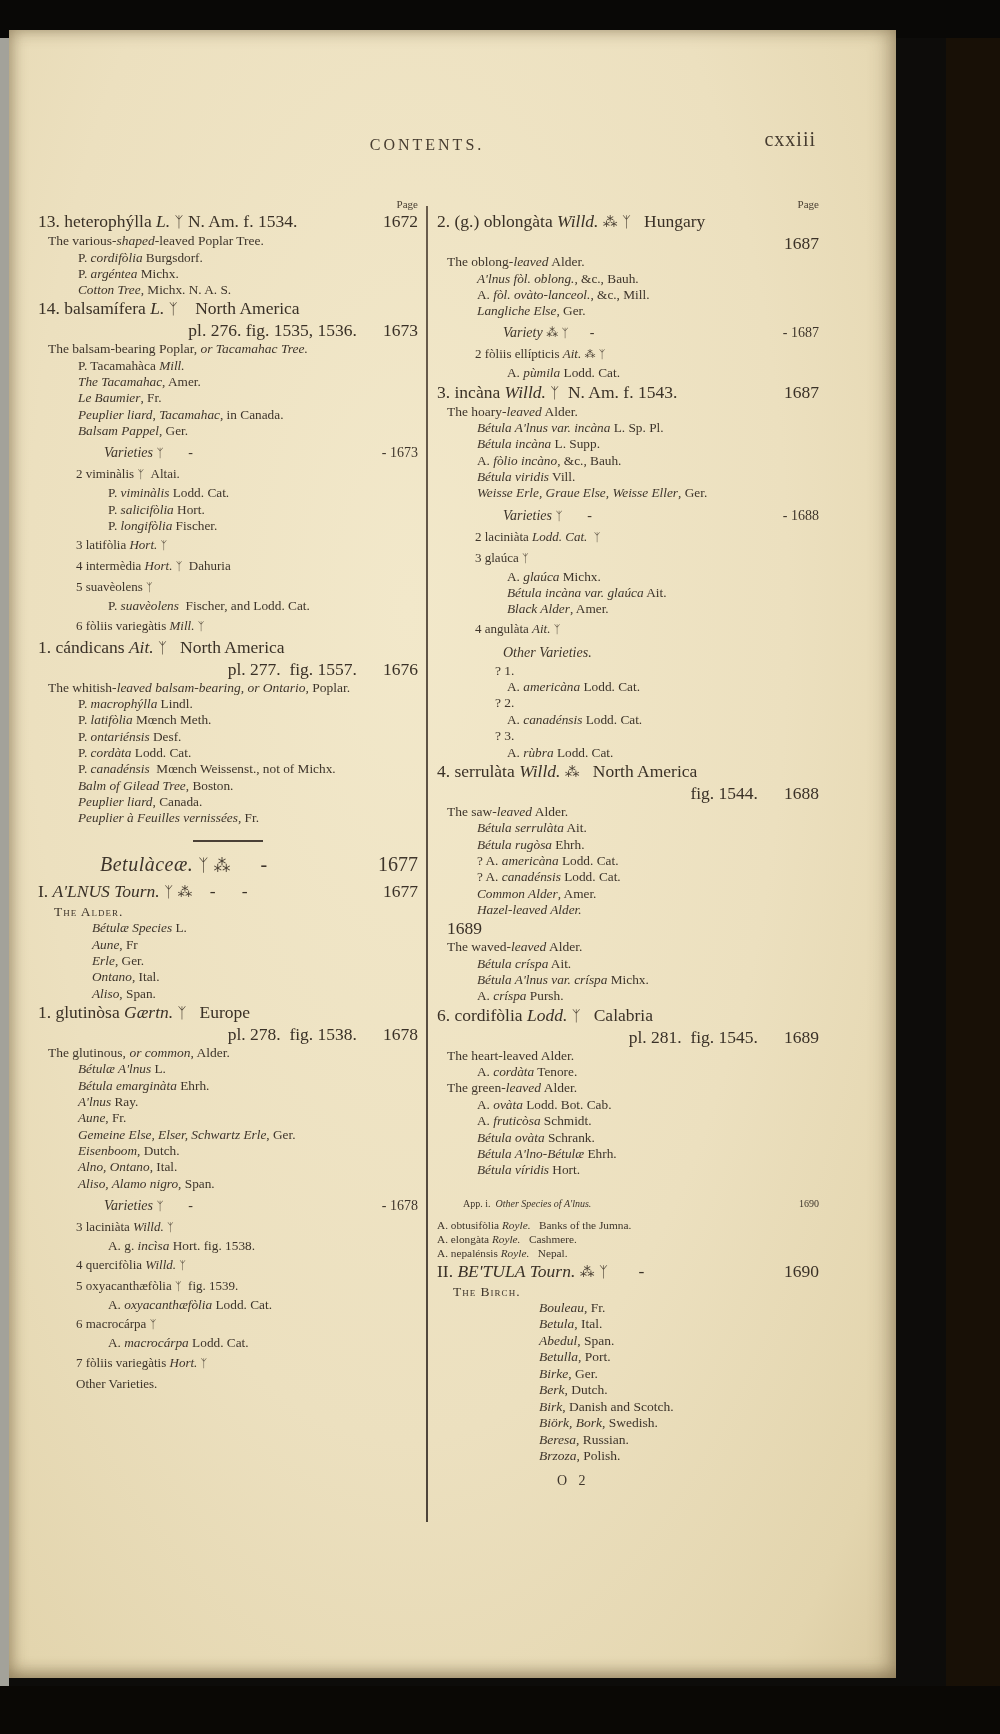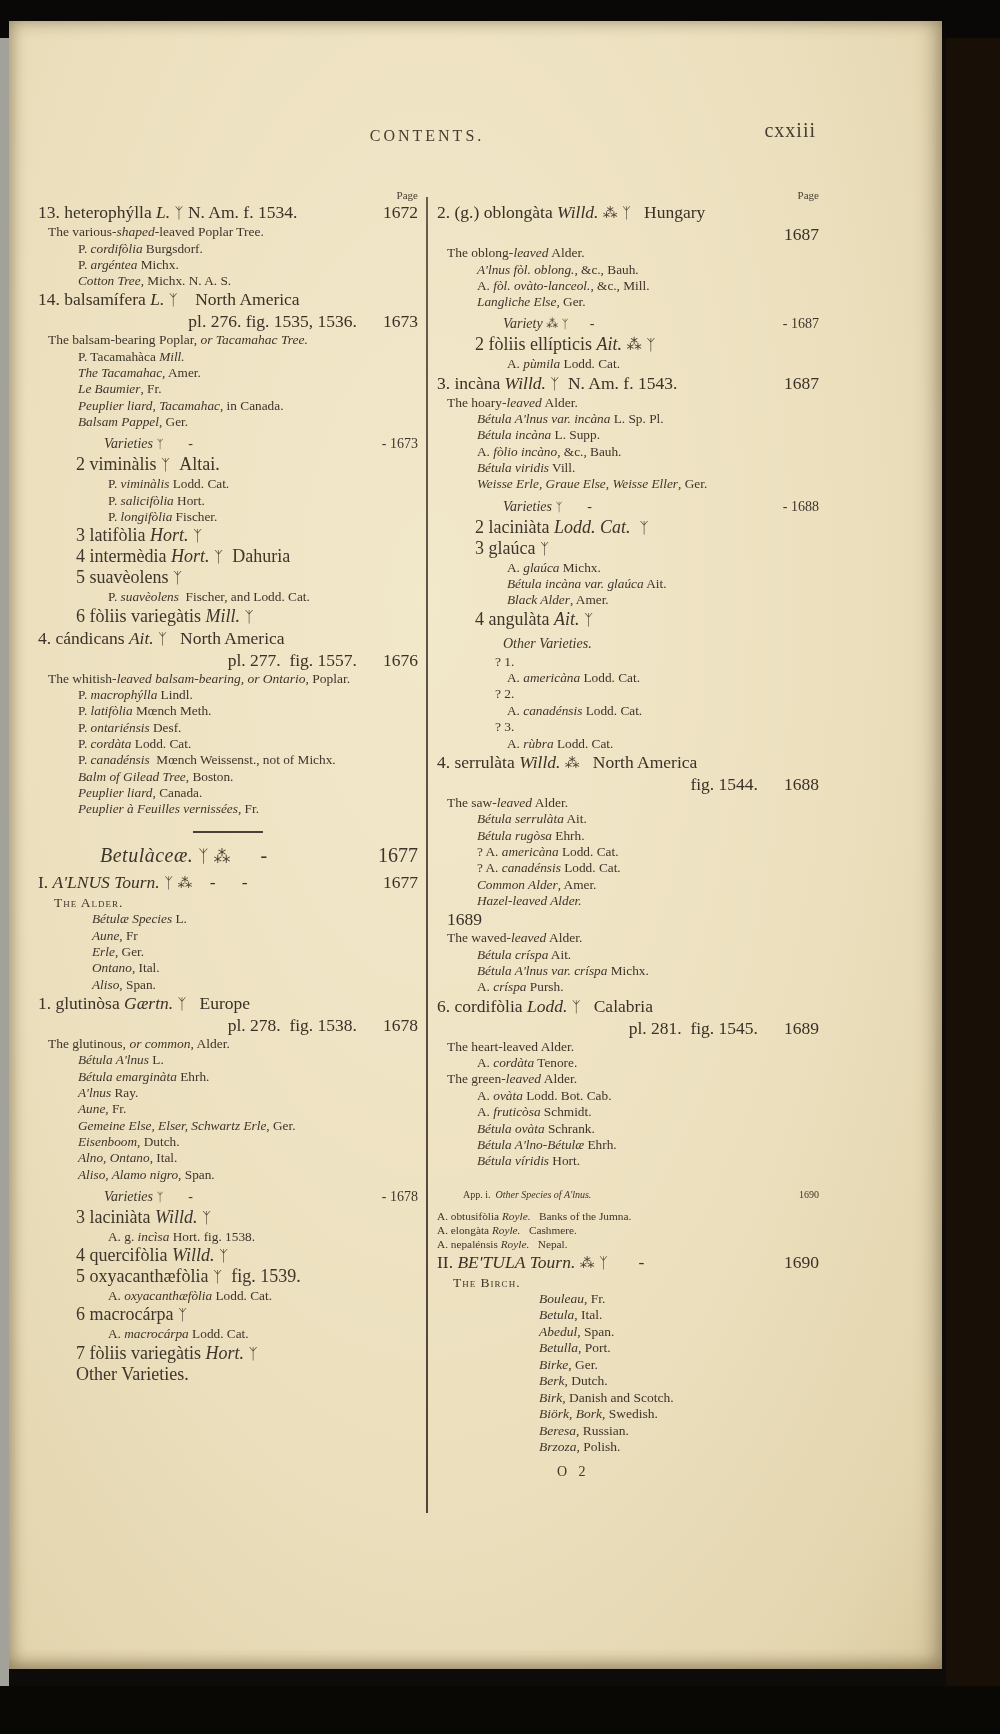--- a/index.html
+++ b/index.html
@@ -13,10 +13,11 @@
   .leftstrip{position:absolute;left:0;top:38px;width:9px;height:1648px;background:#a3a29a;}
   .rightdark{position:absolute;left:946px;top:38px;width:54px;height:1648px;background:#181006;}
   .page{
-    position:absolute;left:9px;top:21px;width:933px;height:1648px;
+    position:absolute;left:9px;top:30px;width:851px;height:1648px;
     background:radial-gradient(ellipse at 45% 35%, #f2e8ca 0%, #ece0bf 55%, #e3d5ae 88%, #d9c9a0 100%);
     box-shadow:inset 6px 0 14px rgba(90,70,40,.25), inset -10px 0 18px rgba(90,70,40,.3), inset 0 -8px 14px rgba(90,70,40,.25);
     color:#3e352b;
+    padding-left:36px;
   }
   .pghead{position:absolute;left:29px;top:106px;width:778px;height:40px;}
   .pghead .title{

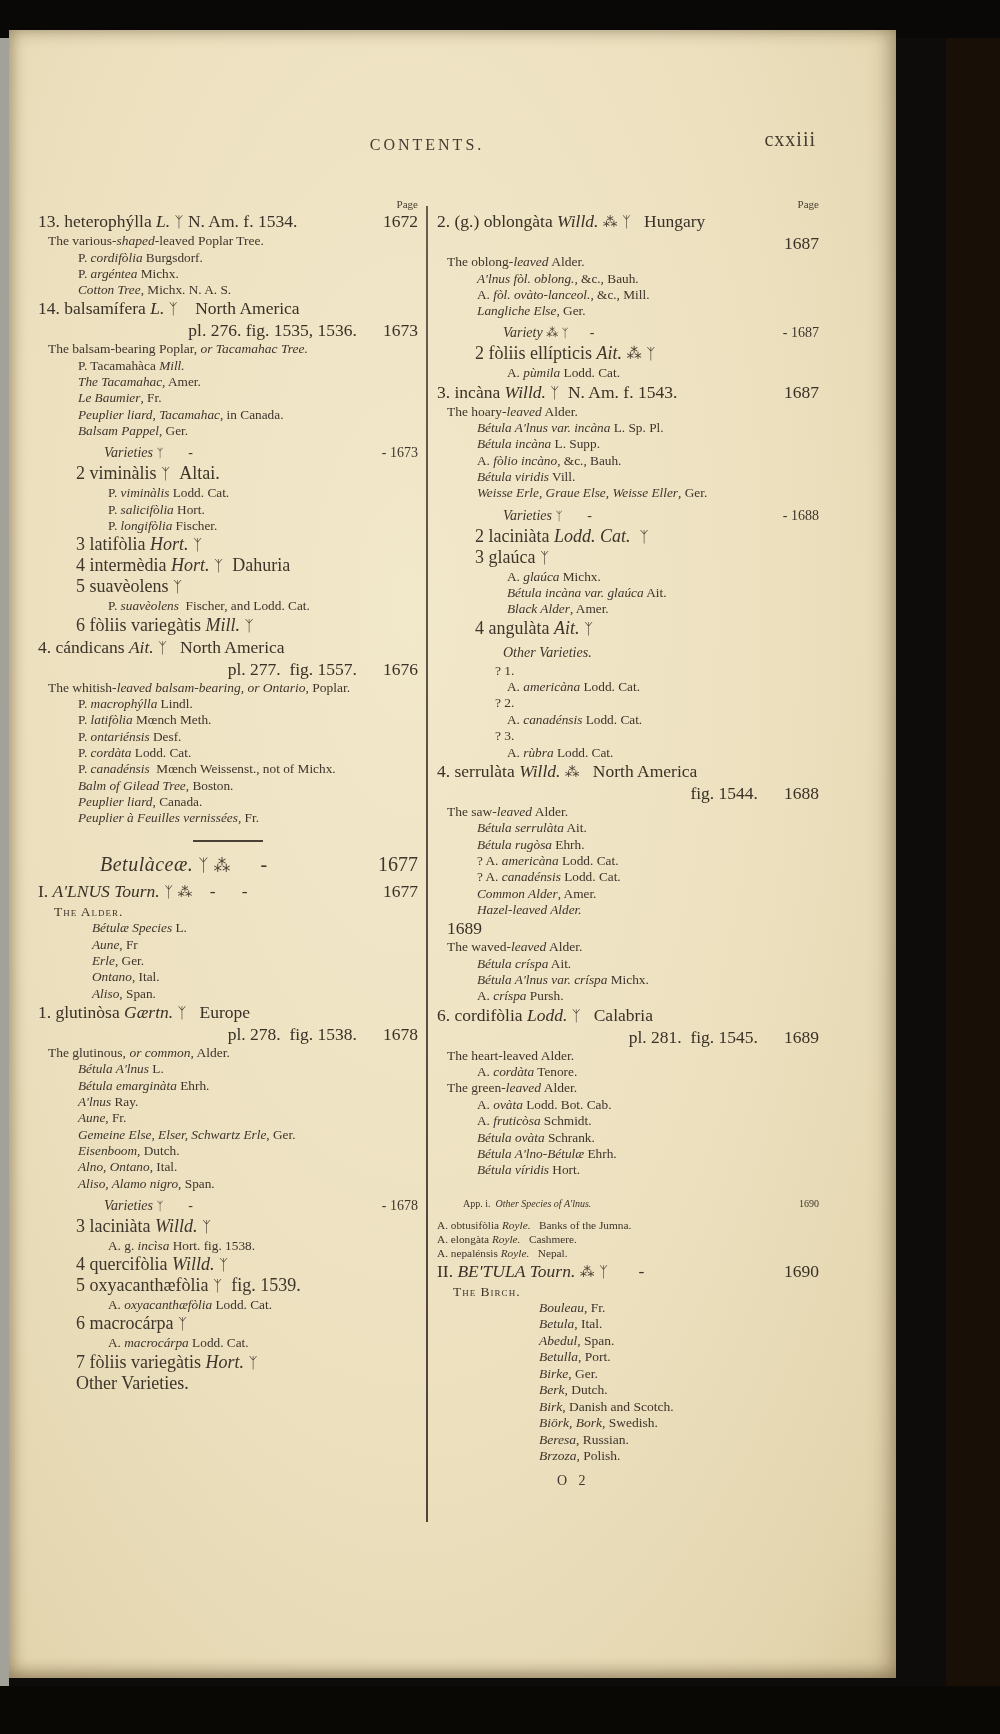--- a/index.html
+++ b/index.html
@@ -51,7 +51,7 @@
   .ss{font-size:13.3px;line-height:16.3px;padding-left:82px;text-indent:-12px;}
   .q{font-size:13.5px;line-height:16.5px;padding-left:58px;}
   .vh{font-size:14px;line-height:17px;margin:5px 0 2px 0;padding-left:66px;}
-  .vn{font-size:18px;line-height:19px;padding-left:38px;margin:1px 0;}
+  .vn{font-size:13px;line-height:19px;padding-left:38px;margin:1px 0;}
   .scl{font-size:13.5px;line-height:17px;padding-left:16px;}
   .lang1{font-size:13.3px;line-height:16.3px;padding-left:54px;}
   .lang2{font-size:13.5px;line-height:16.5px;padding-left:102px;}

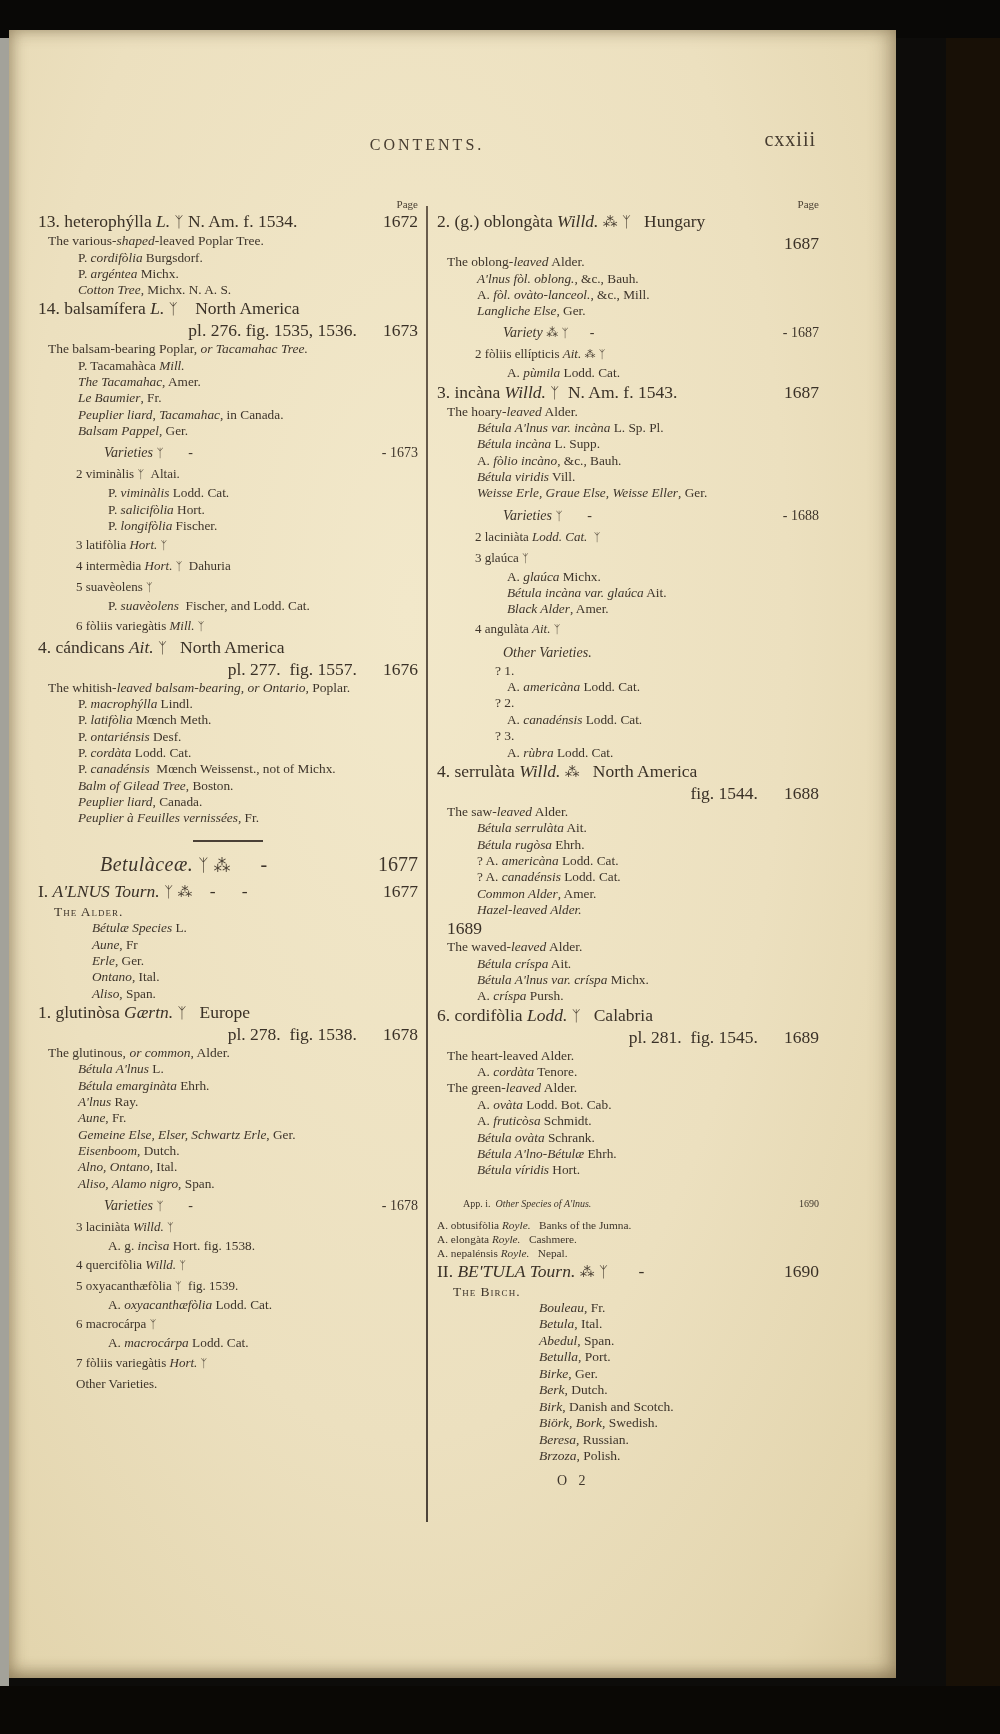--- a/index.html
+++ b/index.html
@@ -102,7 +102,7 @@
         <div class="line vn"><span class="txt"><span>5 suavèolens </span><span class="sym">ᛉ</span></span></div>
         <div class="line ss"><span class="txt"><span>P. </span><span class="it">suavèolens</span><span>  Fischer, and Lodd. Cat.</span></span></div>
         <div class="line vn"><span class="txt"><span>6 fòliis variegàtis </span><span class="it">Mill.</span><span> </span><span class="sym">ᛉ</span></span></div>
-        <div class="line e"><span class="txt"><span>4. cándicans </span><span class="it">Ait.</span><span> </span><span class="sym">ᛉ</span><span>   North America</span></span></div>
+        <div class="line e"><span class="txt"><span>1. cándicans </span><span class="it">Ait.</span><span> </span><span class="sym">ᛉ</span><span>   North America</span></span></div>
         <div class="line e2 withpg"><span class="txt"><span>pl. 277.  fig. 1557.</span></span><span class="pg">1676</span></div>
         <div class="line cm"><span class="txt"><span>The whitish-</span><span class="it">leaved balsam-bearing, or Ontario,</span><span> Poplar.</span></span></div>
         <div class="line sy"><span class="txt"><span>P. </span><span class="it">macrophýlla</span><span> Lindl.</span></span></div>

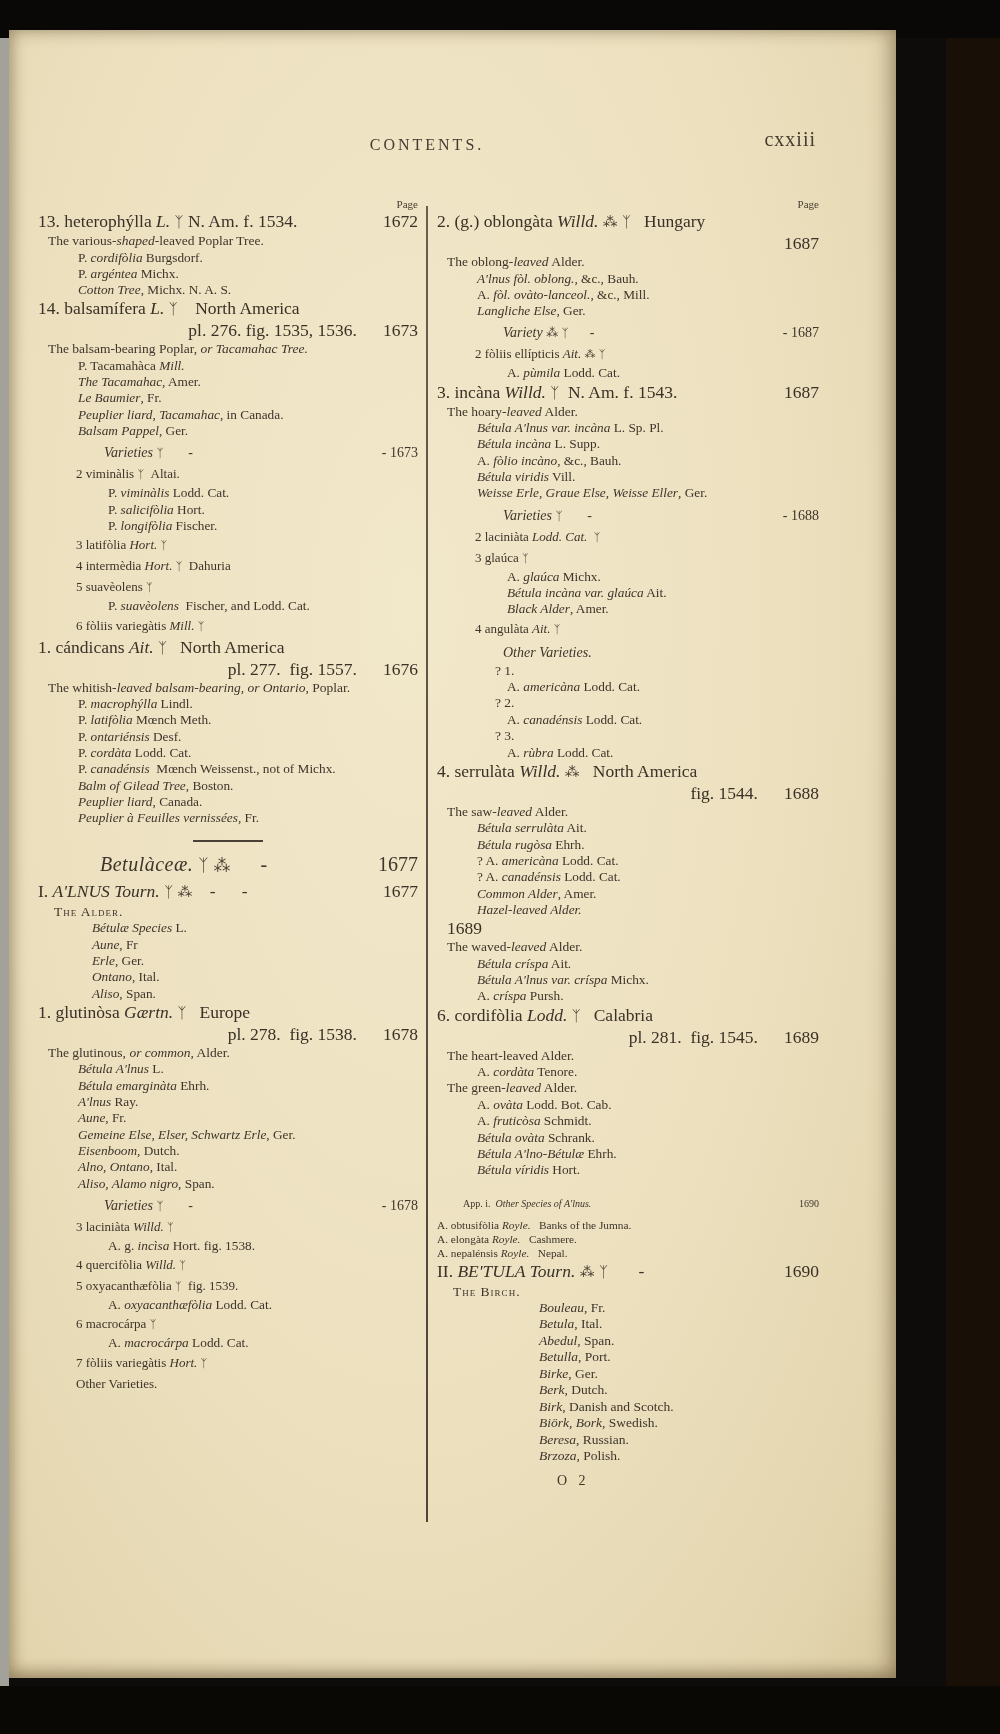--- a/index.html
+++ b/index.html
@@ -125,7 +125,7 @@
         <div class="line e"><span class="txt"><span>1. glutinòsa </span><span class="it">Gærtn.</span><span> </span><span class="sym">ᛉ</span><span>   Europe</span></span></div>
         <div class="line e2 withpg"><span class="txt"><span>pl. 278.  fig. 1538.</span></span><span class="pg">1678</span></div>
         <div class="line cm"><span class="txt"><span>The glutinous, </span><span class="it">or common</span><span>, Alder.</span></span></div>
-        <div class="line sy"><span class="txt"><span class="it">Bétula A'lnus</span><span> L.</span></span></div>
+        <div class="line sy"><span class="txt"><span class="it">Bétulæ A'lnus</span><span> L.</span></span></div>
         <div class="line sy"><span class="txt"><span class="it">Bétula emarginàta</span><span> Ehrh.</span></span></div>
         <div class="line sy"><span class="txt"><span class="it">A'lnus</span><span> Ray.</span></span></div>
         <div class="line sy"><span class="txt"><span class="it">Aune</span><span>, Fr.</span></span></div>

